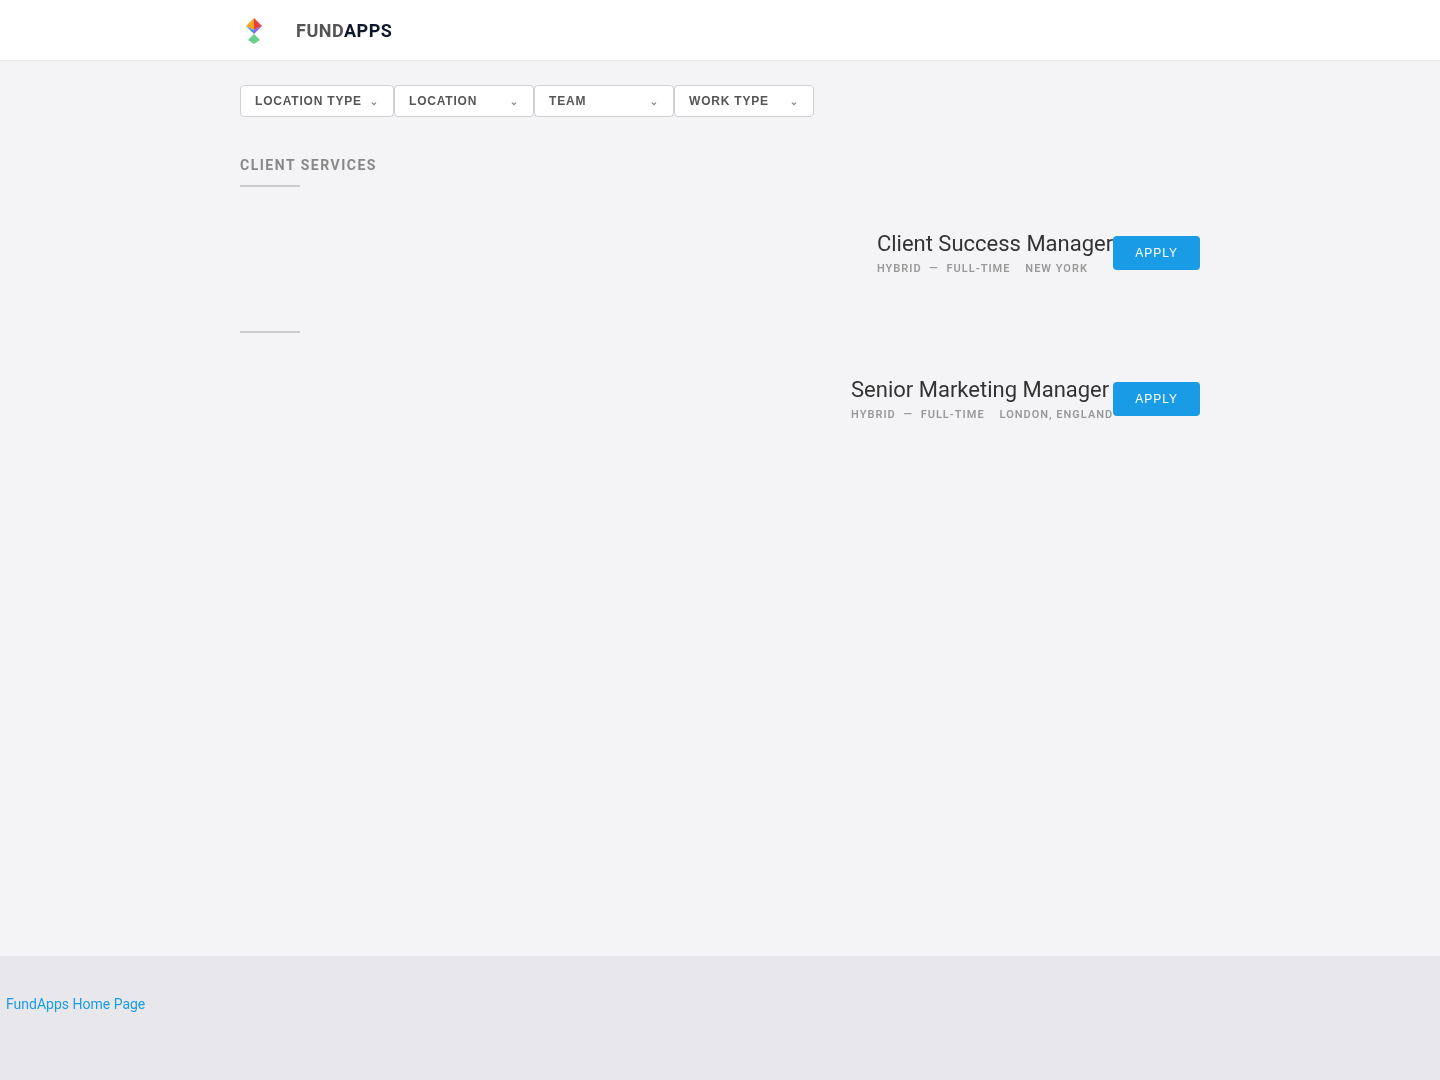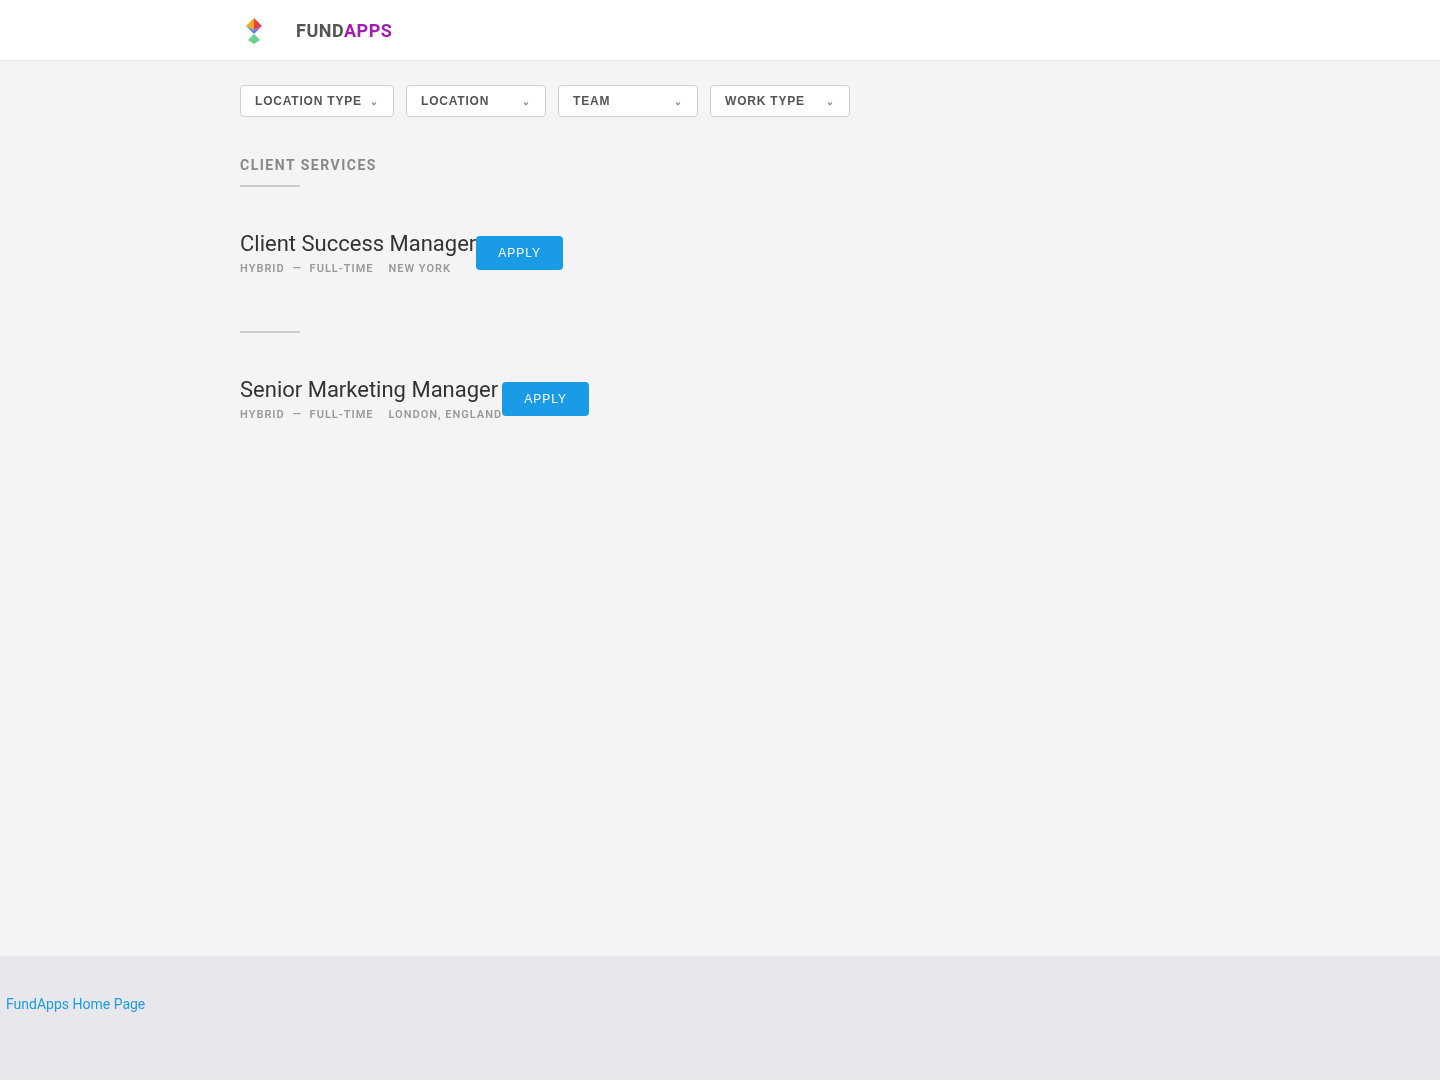--- a/index.html
+++ b/index.html
@@ -52,7 +52,7 @@
     }
 
     .logo-text .apps {
-      color: #a21caf;
+      color: #0f172a;
     }
 
     

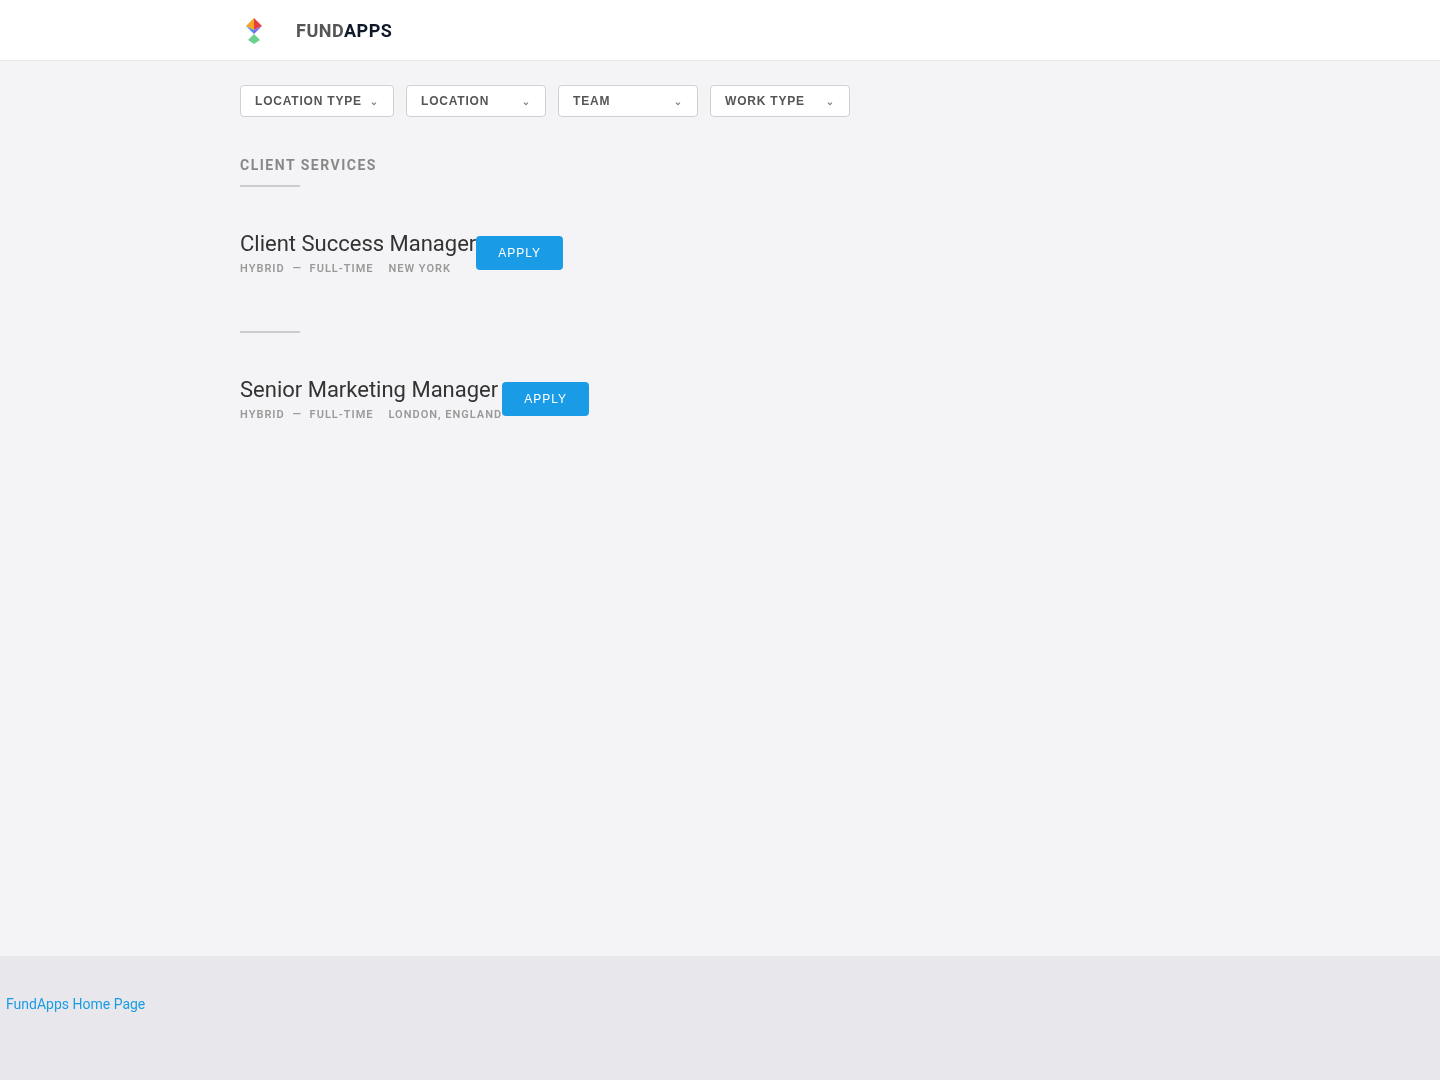--- a/index.html
+++ b/index.html
@@ -66,7 +66,6 @@
       margin: 0 auto;
       padding: 0 20px;
       display: flex;
-      gap: 12px;
       flex-wrap: wrap;
     }
 

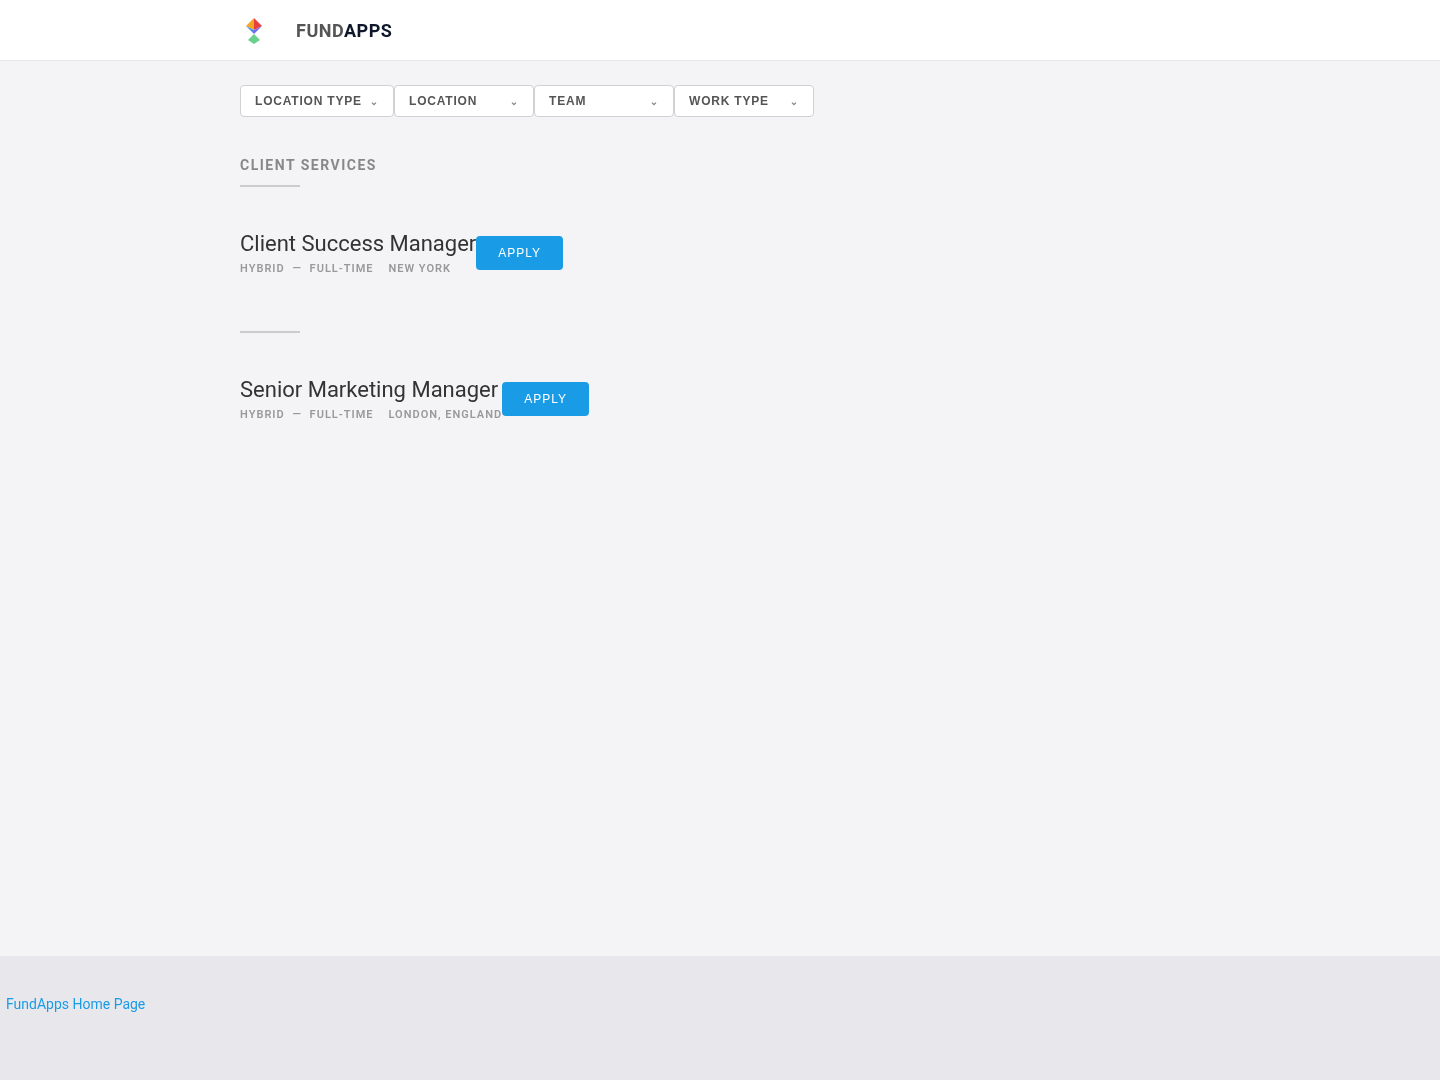--- a/index.html
+++ b/index.html
@@ -126,7 +126,7 @@
     .job-row {
       display: flex;
       align-items: center;
-      justify-content: flex-start;
+      justify-content: flex-end;
       padding: 16px 0;
     }
 

